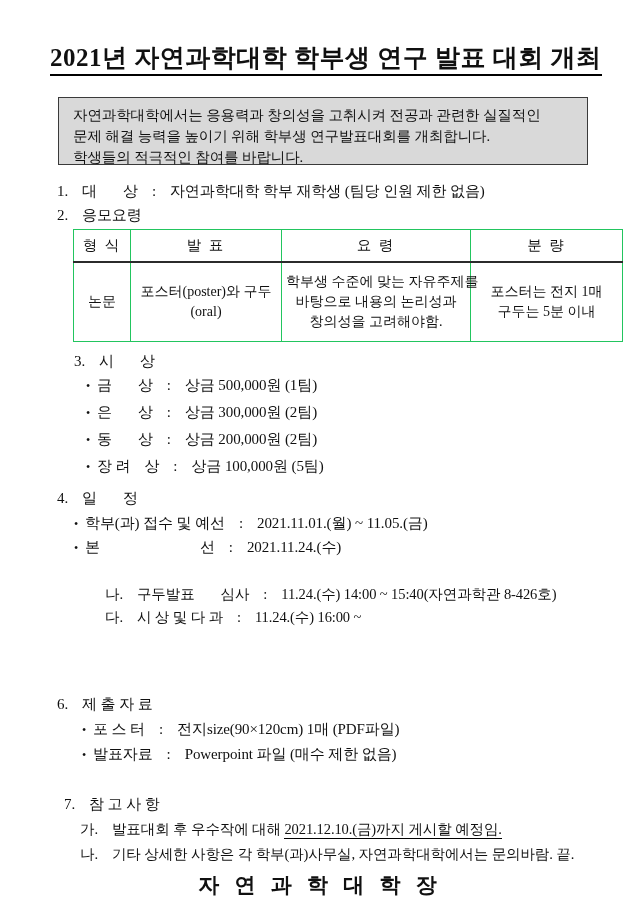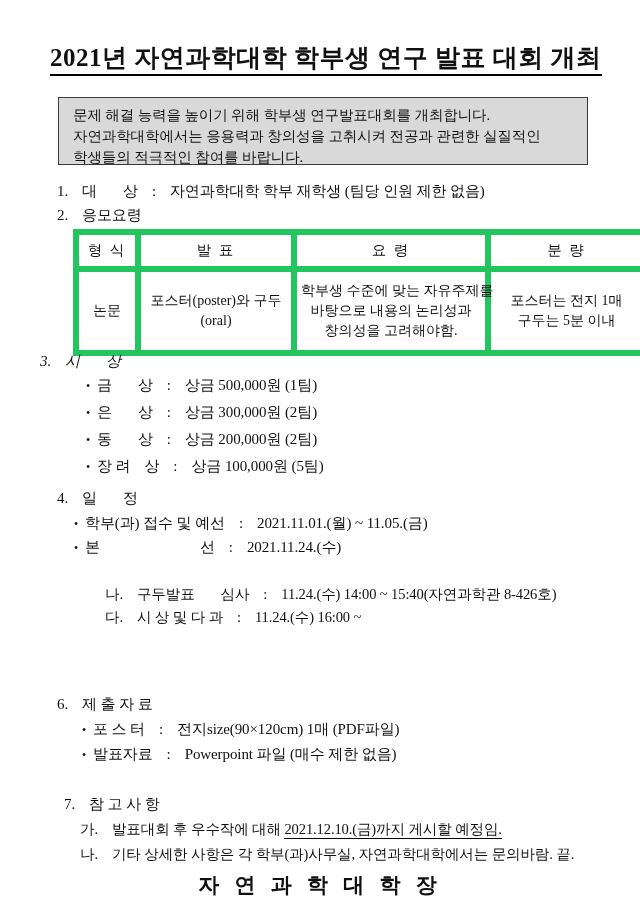--- a/index.html
+++ b/index.html
@@ -143,8 +143,8 @@
   <div class="doc-title">2021년 자연과학대학 학부생 연구 발표 대회 개최</div>
 
   <div class="intro-box">
+    <div class="intro-line">자연과학대학에서는 응용력과 창의성을 고취시켜 전공과 관련한 실질적인</div>
     <div class="intro-line">문제 해결 능력을 높이기 위해 학부생 연구발표대회를 개최합니다.</div>
-    <div class="intro-line">자연과학대학에서는 응용력과 창의성을 고취시켜 전공과 관련한 실질적인</div>
     <div class="intro-line">학생들의 적극적인 참여를 바랍니다.</div>
   </div>
 

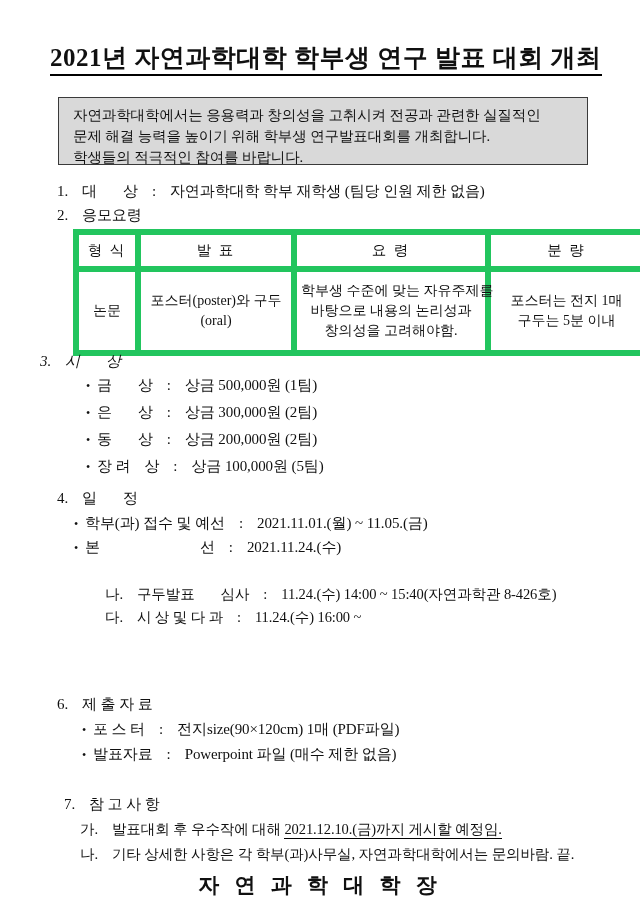--- a/index.html
+++ b/index.html
@@ -79,7 +79,7 @@
     font-size: 14px;
   }
   .form-table th, .form-table td {
-    border: 6px solid #22c55e;
+    border: 1px solid #22c55e;
     text-align: center;
     vertical-align: middle;
     padding: 0;

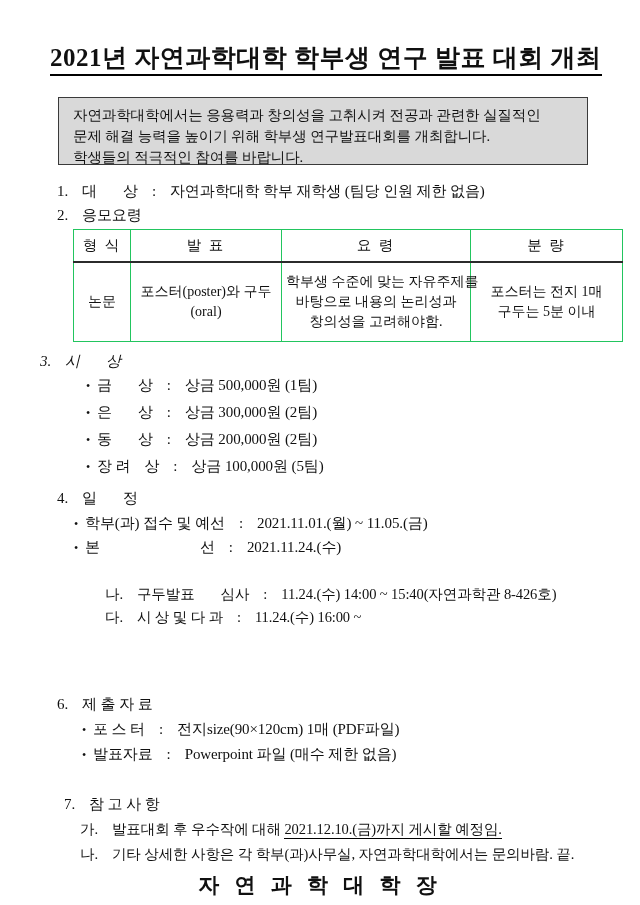--- a/index.html
+++ b/index.html
@@ -182,7 +182,7 @@
     </tbody>
   </table>
 
-  <div class="item" style="left:40px; top:352px;font-style:italic;">
+  <div class="item" style="left:74px; top:352px;">
     <span>3.</span><span class="sp-mid"></span><span>시</span><span class="sp-wide"></span><span>상</span>
   </div>
 

